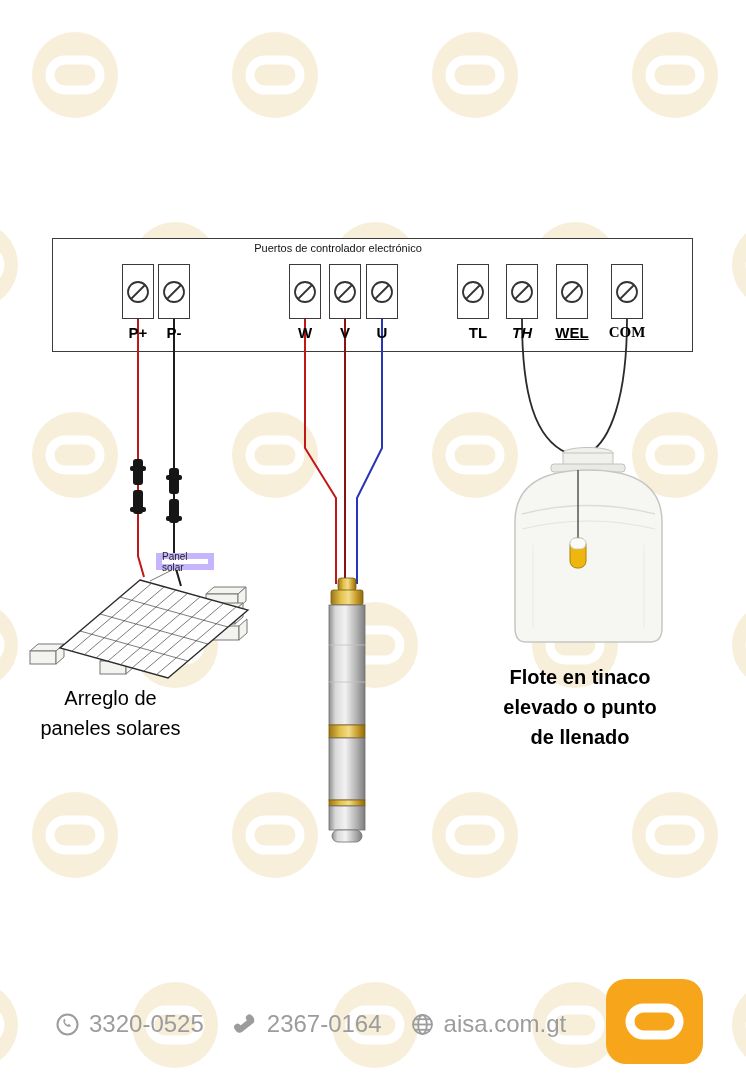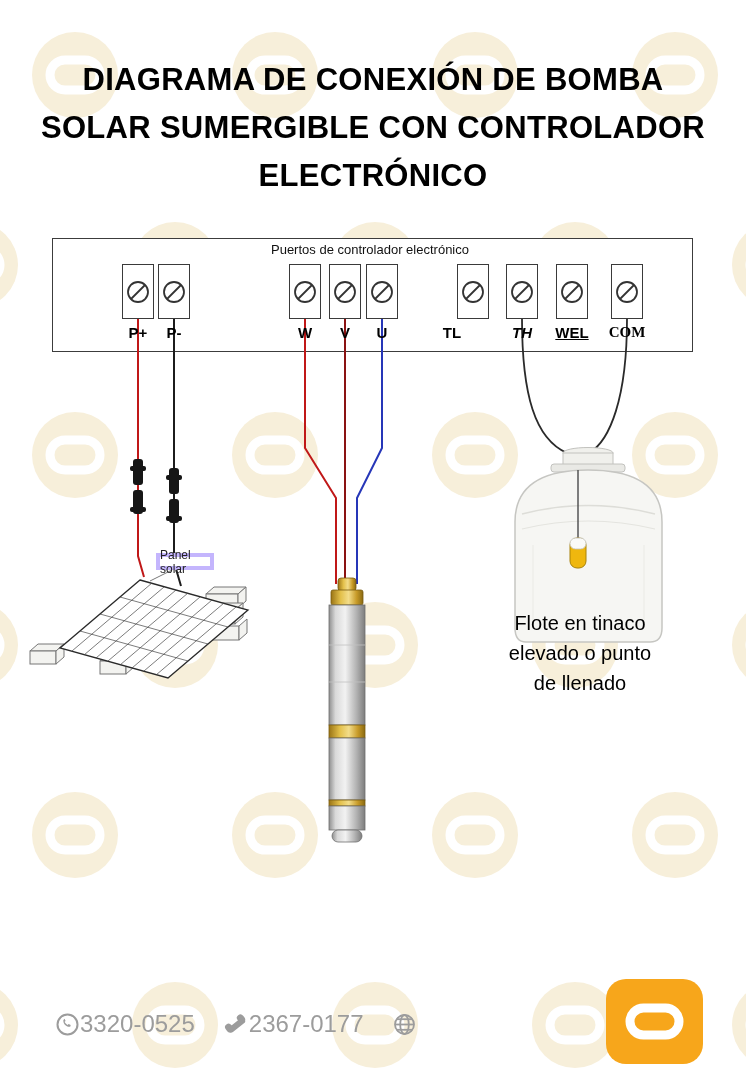--- a/index.html
+++ b/index.html
@@ -86,9 +86,6 @@
       <use href="#wm-logo" x="775" y="1025"></use>
     </svg>
 
-  <h1 class="title">DIAGRAMA DE CONEXIÓN DE BOMBA
-SOLAR SUMERGIBLE CON CONTROLADOR
-ELECTRÓNICO</h1>
 
   <div class="ctrl-box"></div>
   <div class="ctrl-label">Puertos de controlador electrónico</div>

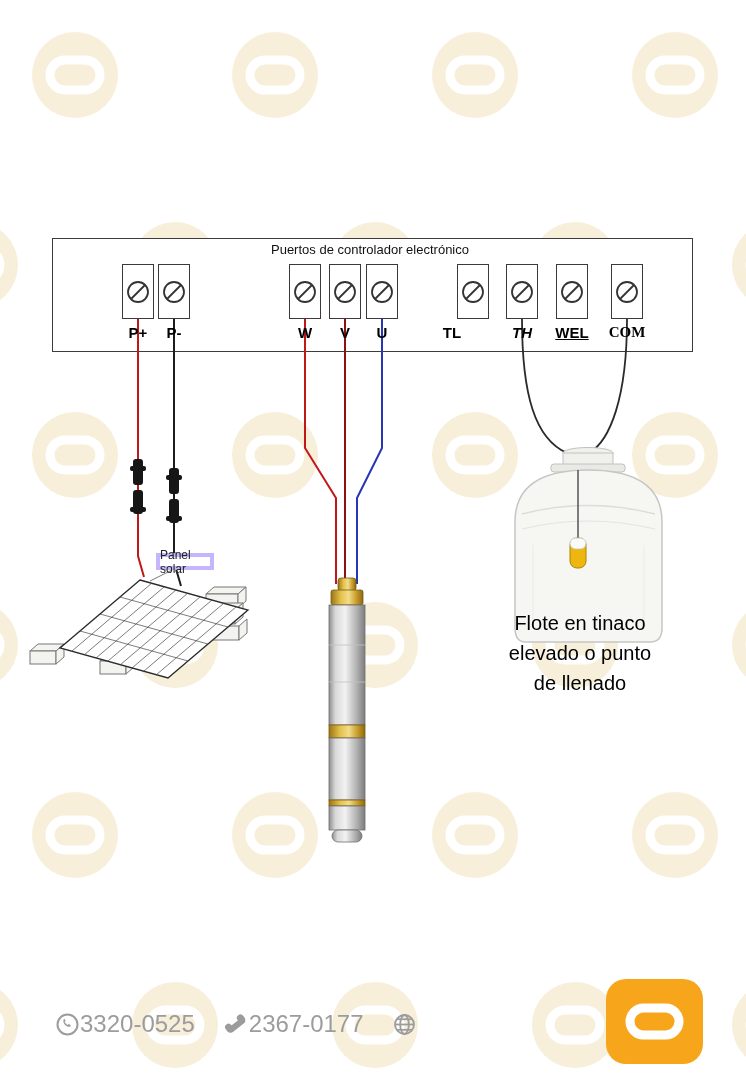--- a/index.html
+++ b/index.html
@@ -18,7 +18,7 @@
   }
   .ctrl-label {
     position:absolute; left:52px; top:242px; width:572px; text-align:center;
-    font-size:13px; color:#111;margin-left:32px;
+    font-size:11px; color:#111;
   }
   .terminal {
     position:absolute; top:264px; width:32px; height:55px;

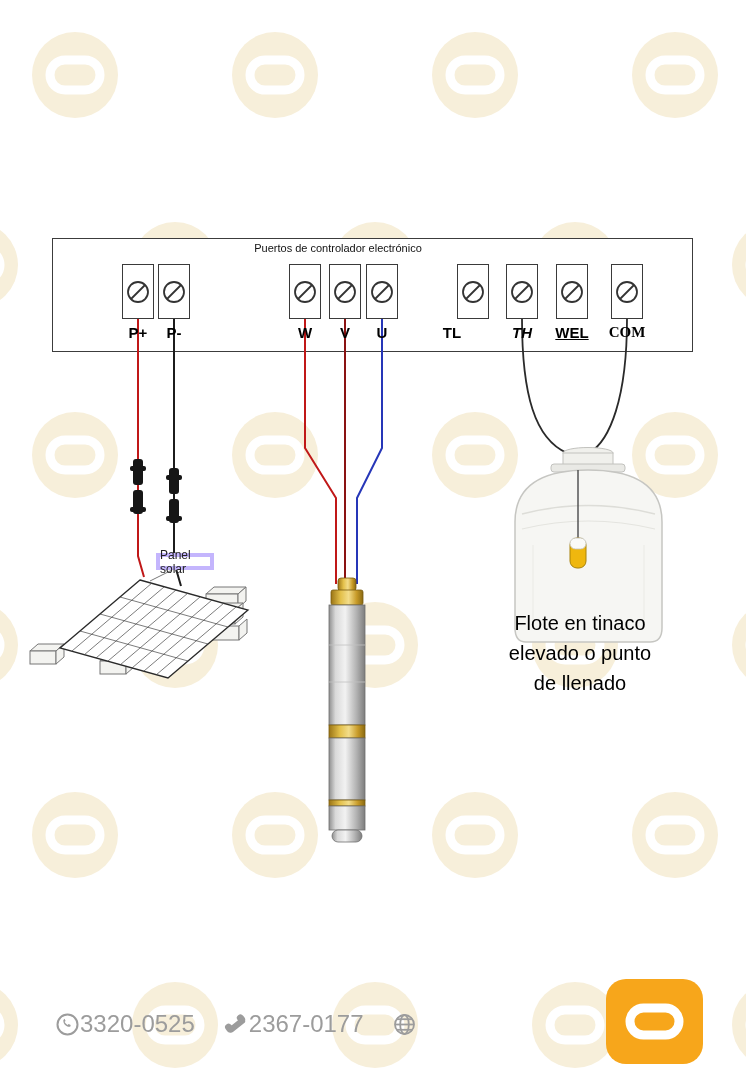--- a/index.html
+++ b/index.html
@@ -236,7 +236,7 @@
           <line x1="6" y1="20" x2="20" y2="6" stroke="#333" stroke-width="1.8"></line>
         </svg>
       </div>
-      <div class="t-label" style="left: 430px;">TL</div>
+      <div class="t-label" style="left: 456px;">TL</div>
       <div class="terminal" style="left: 506px;">
         <svg width="26" height="26">
           <circle cx="13" cy="13" r="10" fill="#fff" stroke="#333" stroke-width="1.8"></circle>

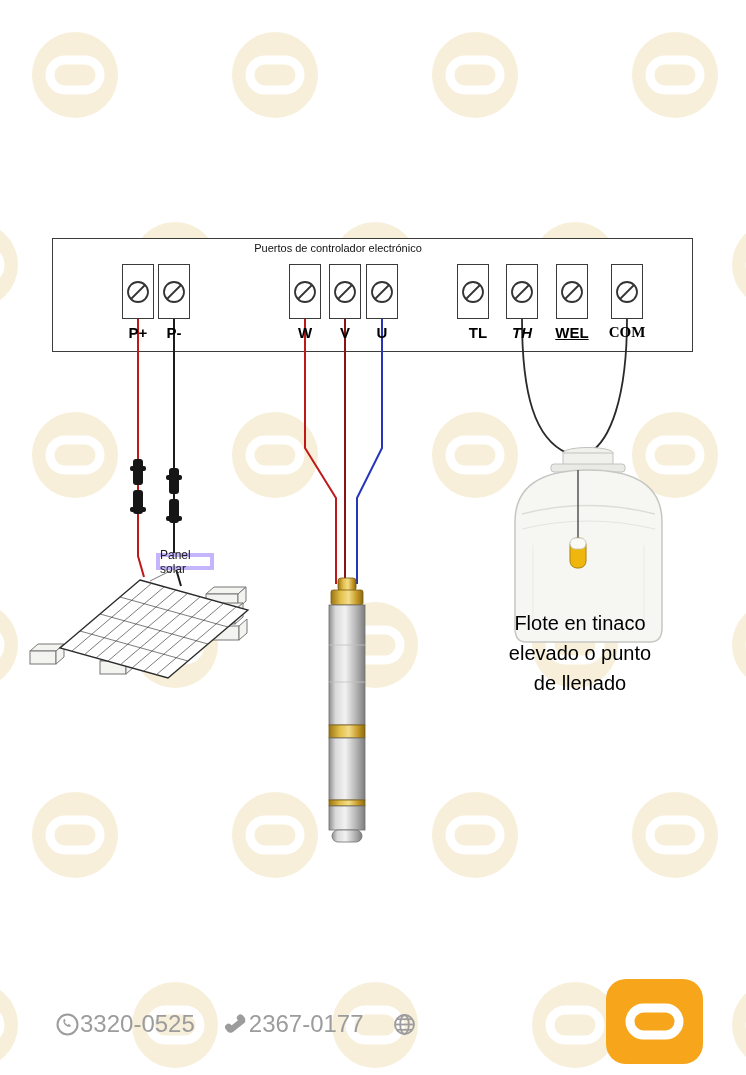--- a/index.html
+++ b/index.html
@@ -35,7 +35,7 @@
   }
   .panel-tag {
     position:absolute; left:156px; top:553px; width:58px; height:17px;
-    border:4px solid #c4b5fd; background:#fff; font-size:12px; color:#222;
+    border:6px solid #c4b5fd; background:#fff; font-size:10px; color:#222;
     display:flex; align-items:center; justify-content:center;
   }
   .footer {

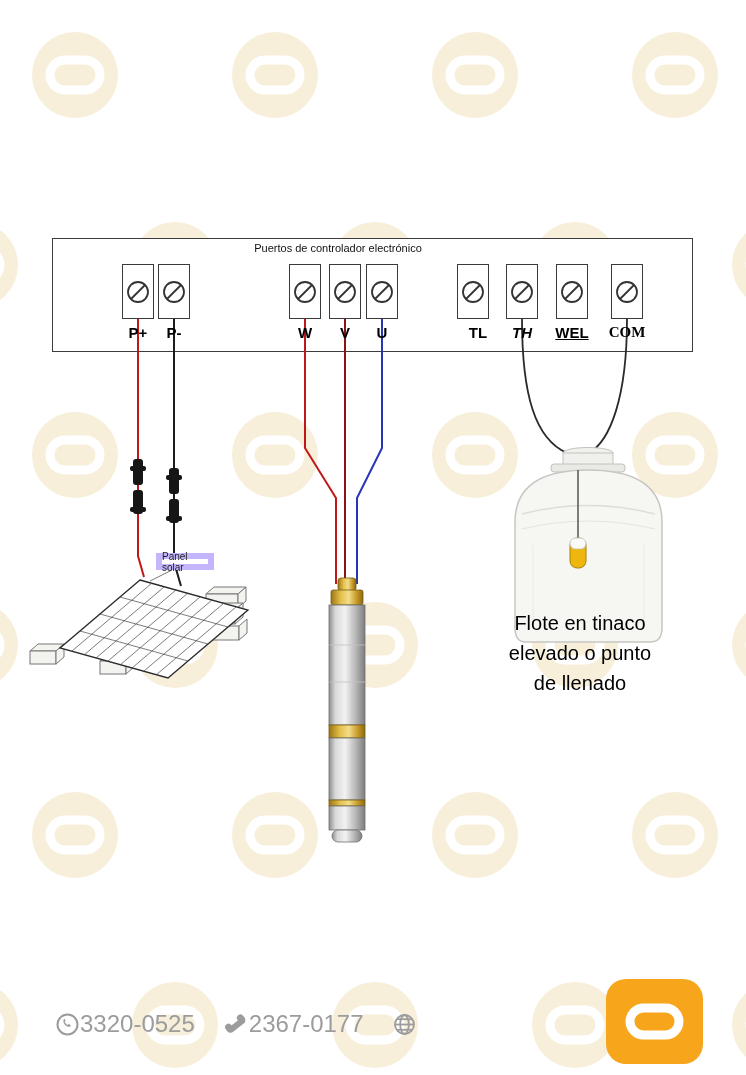--- a/index.html
+++ b/index.html
@@ -262,7 +262,7 @@
 
   <div class="panel-tag">Panel solar</div>
 
-  <div class="caption" style="left:487px; top:608px; width:186px;">Flote en tinaco
+  <div class="caption" style="left:487px; top:662px; width:186px;font-weight:bold;">Flote en tinaco
 elevado o punto
 de llenado</div>
 

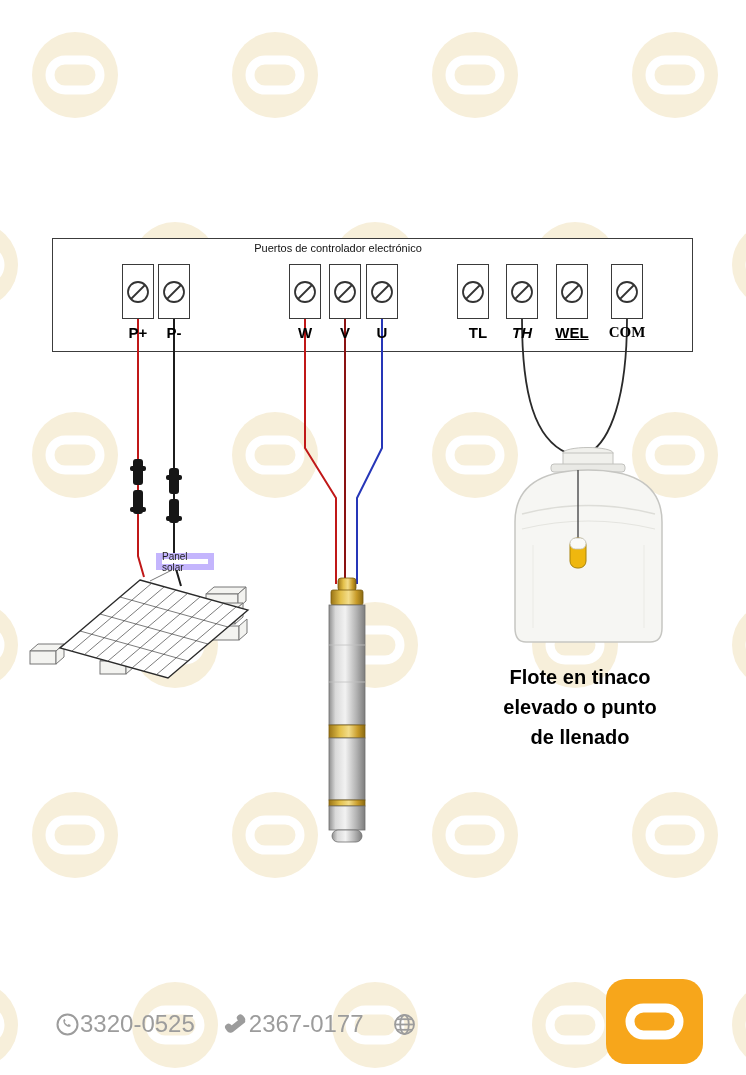--- a/index.html
+++ b/index.html
@@ -262,6 +262,8 @@
 
   <div class="panel-tag">Panel solar</div>
 
+  <div class="caption" style="left:18px; top:683px; width:185px;">Arreglo de
+paneles solares</div>
   <div class="caption" style="left:487px; top:662px; width:186px;font-weight:bold;">Flote en tinaco
 elevado o punto
 de llenado</div>

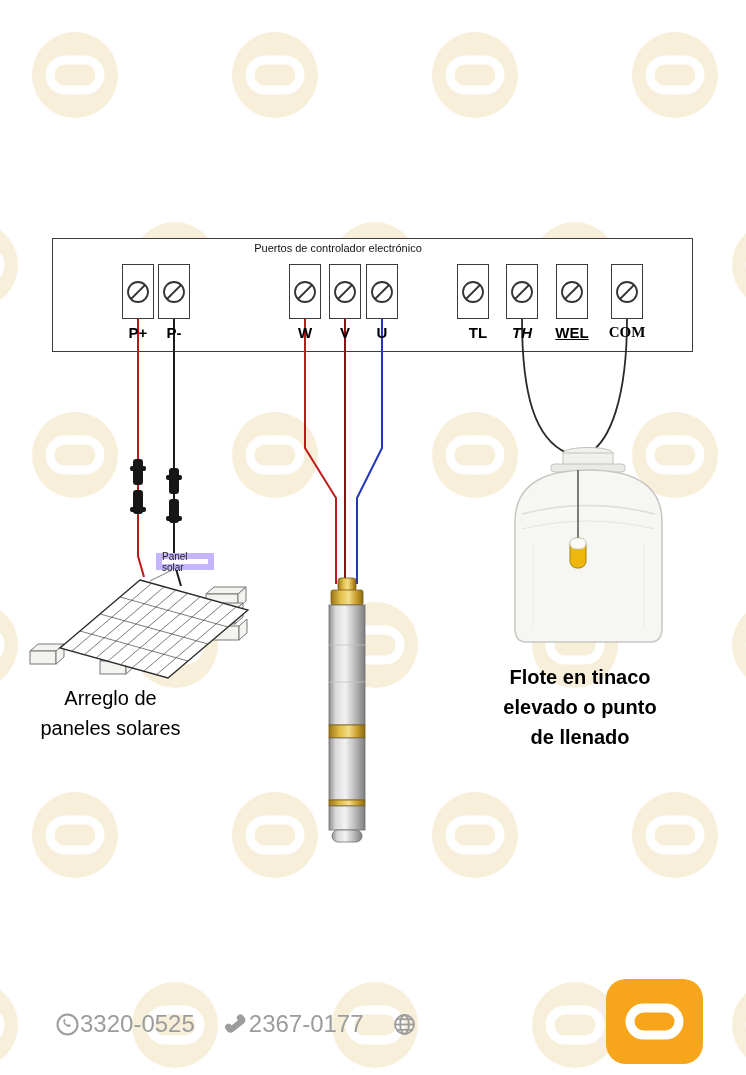--- a/index.html
+++ b/index.html
@@ -42,7 +42,7 @@
     position:absolute; left:55px; top:1010px; display:flex; align-items:center;
     gap:28px; color:#9c9c9c; font-size:24px;
   }
-  .f-item { display:flex; align-items:center; }
+  .f-item { display:flex; align-items:center; gap:9px; }
   .logo { position:absolute; left:606px; top:979px; }
 </style>
 </head>

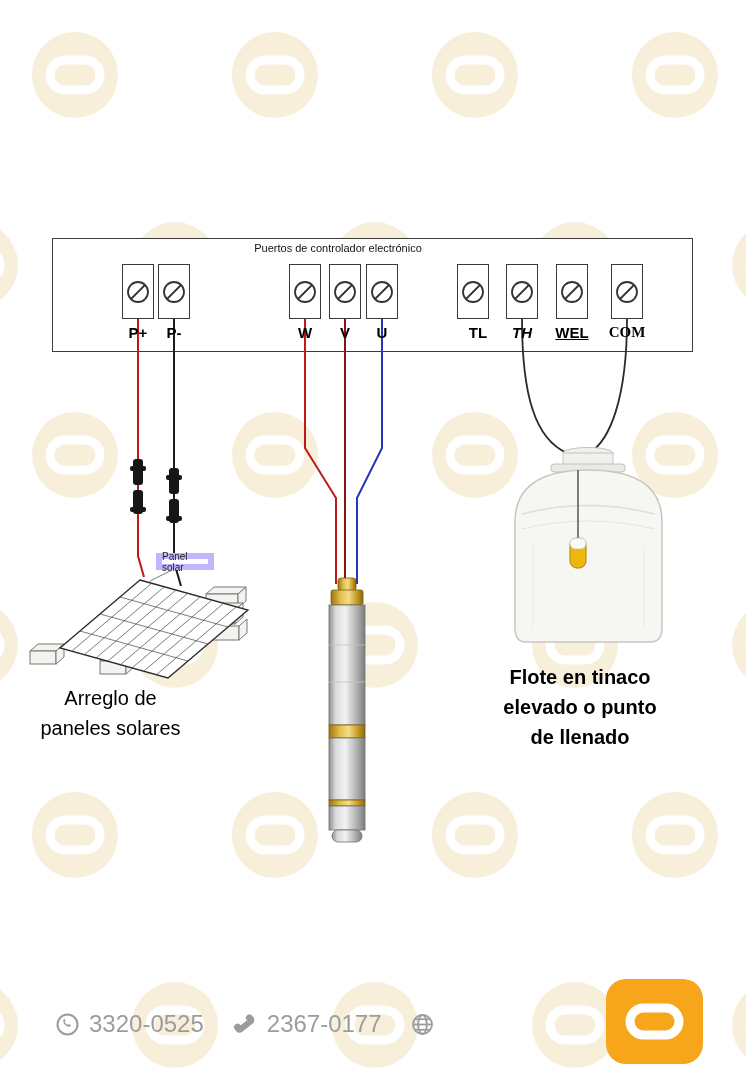--- a/index.html
+++ b/index.html
@@ -284,7 +284,7 @@
           <rect x="17" y="6.5" width="7" height="9" rx="3.5"></rect>
         </g>
       </svg>
-      <span>2367-0177</span>
+      <span>2367-0164</span>
     </div>
     <div class="f-item">
       <svg width="25" height="25">

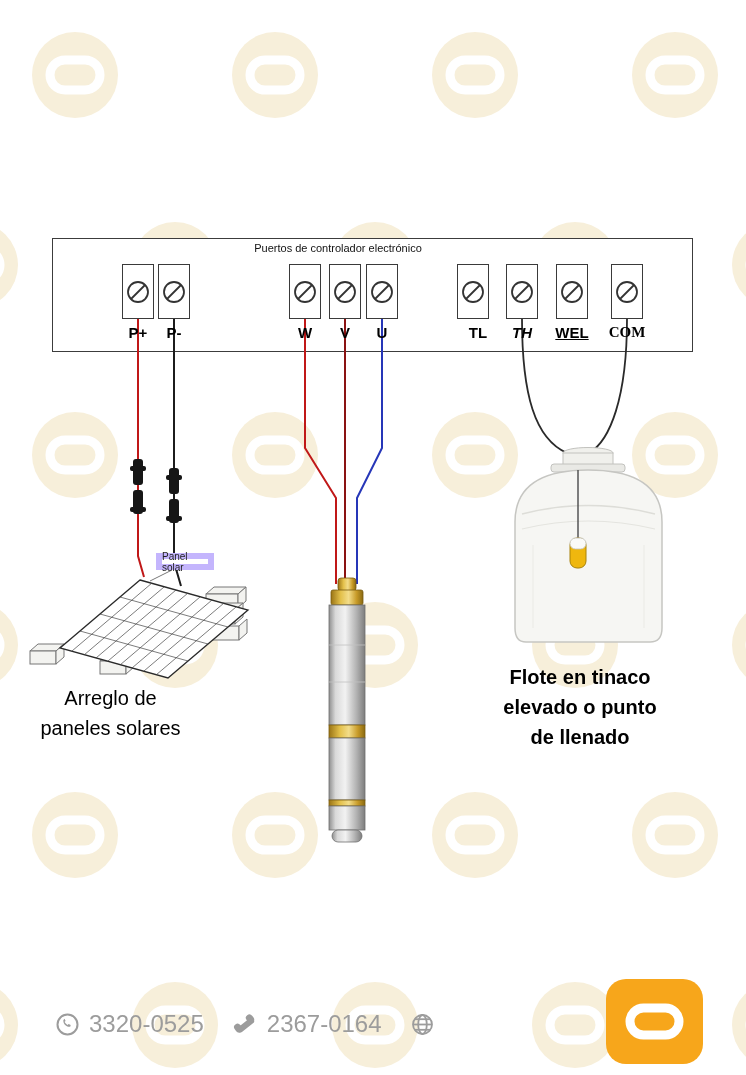--- a/index.html
+++ b/index.html
@@ -296,6 +296,7 @@
           <line x1="4.5" y1="17.8" x2="20.5" y2="17.8"></line>
         </g>
       </svg>
+      <span>aisa.com.gt</span>
     </div>
   </div>
 

